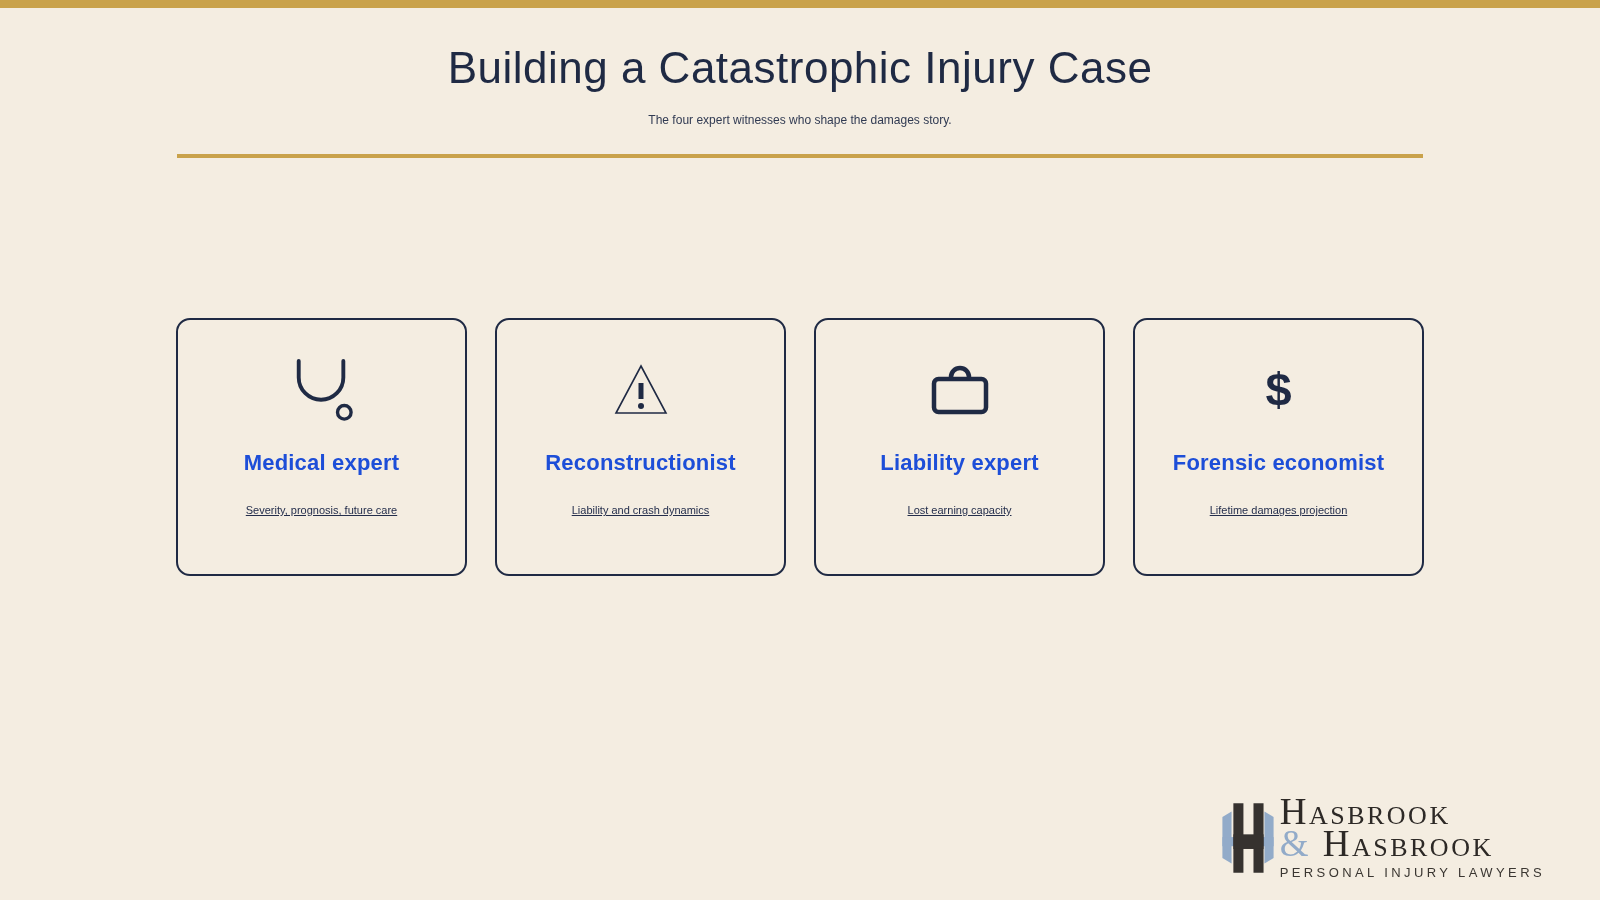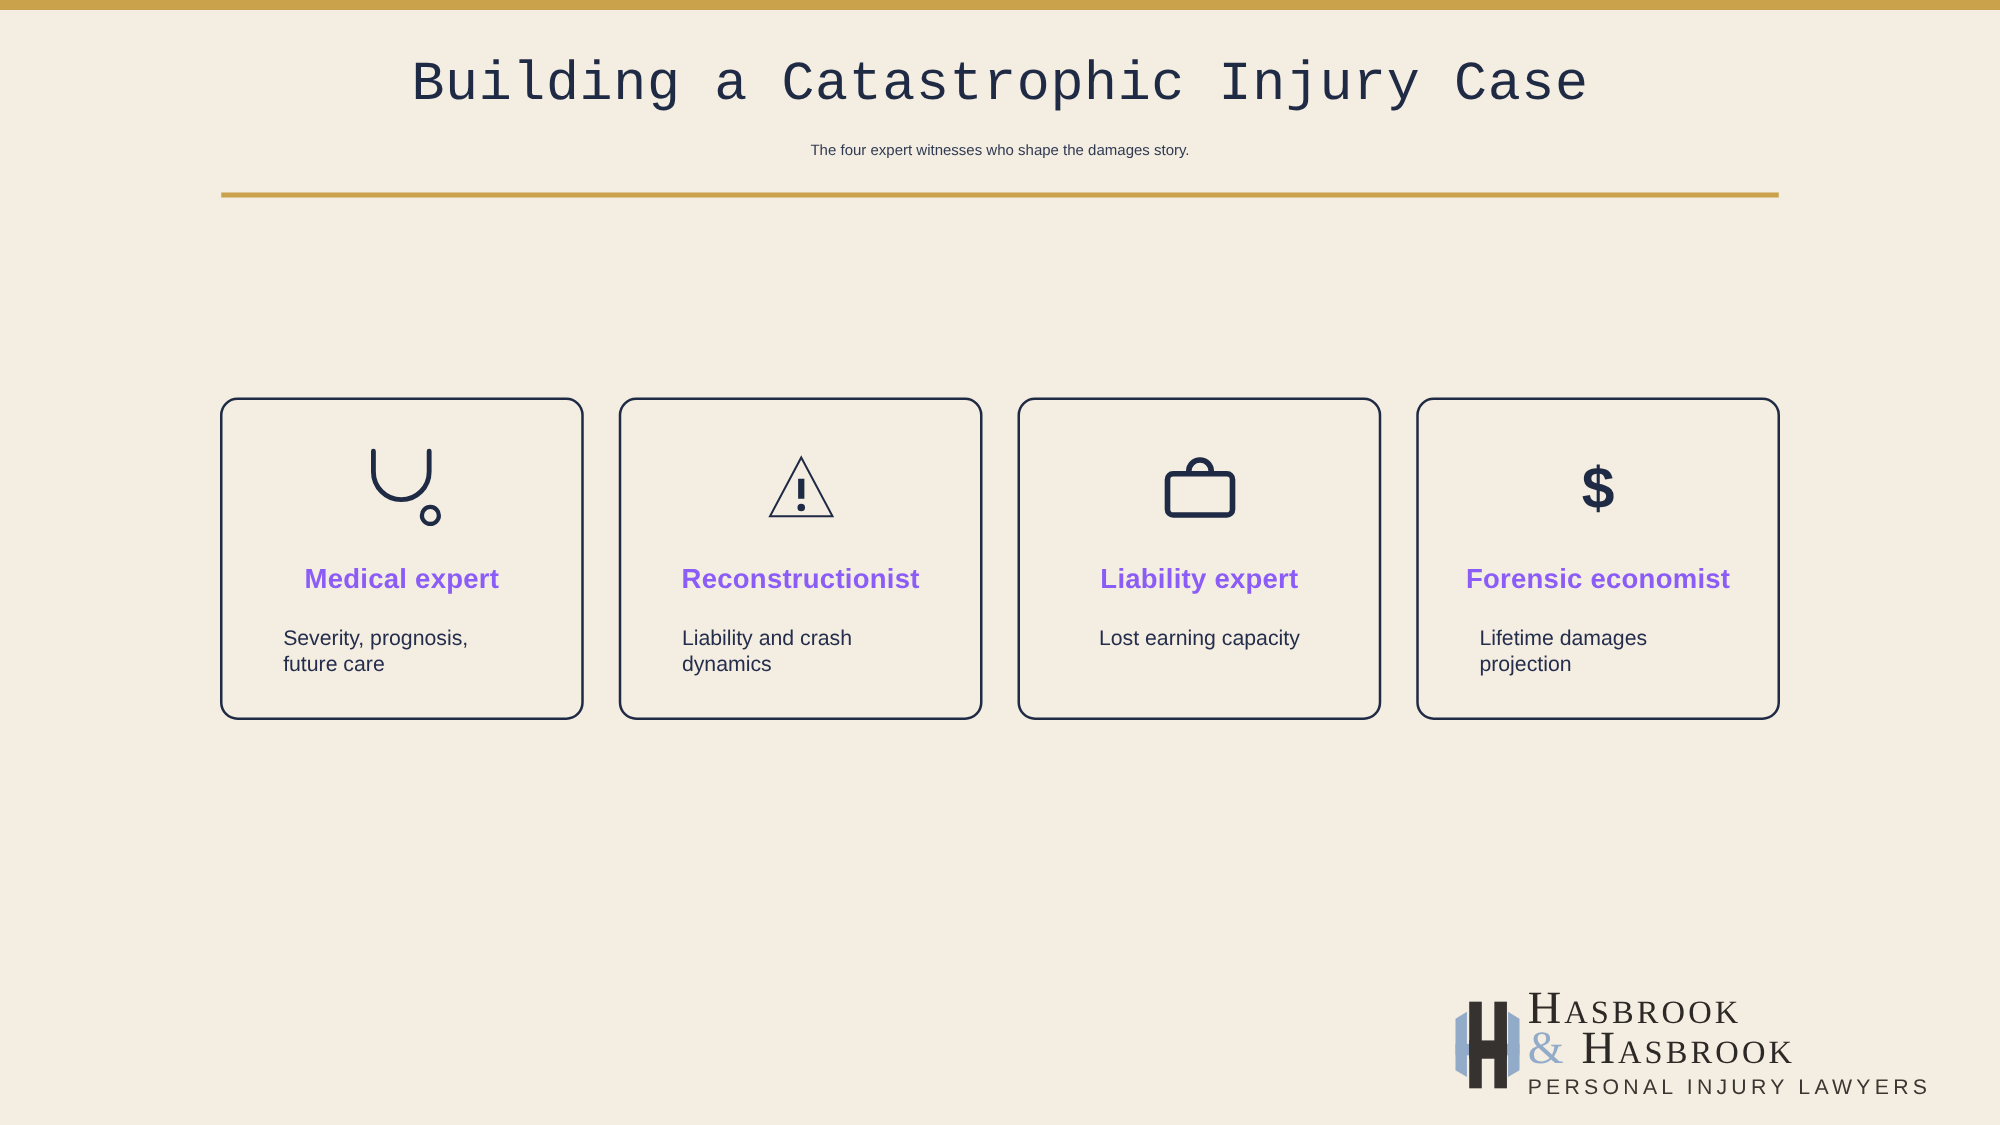--- a/index.html
+++ b/index.html
@@ -17,7 +17,7 @@
   header { text-align: center; }
   .page-title {
     margin-top: 34px;
-    font-family: Liberation Mono, monospace;
+    font-family: Liberation Sans, sans-serif;
     font-weight: 400;
     font-size: 44px;
     line-height: 52px;

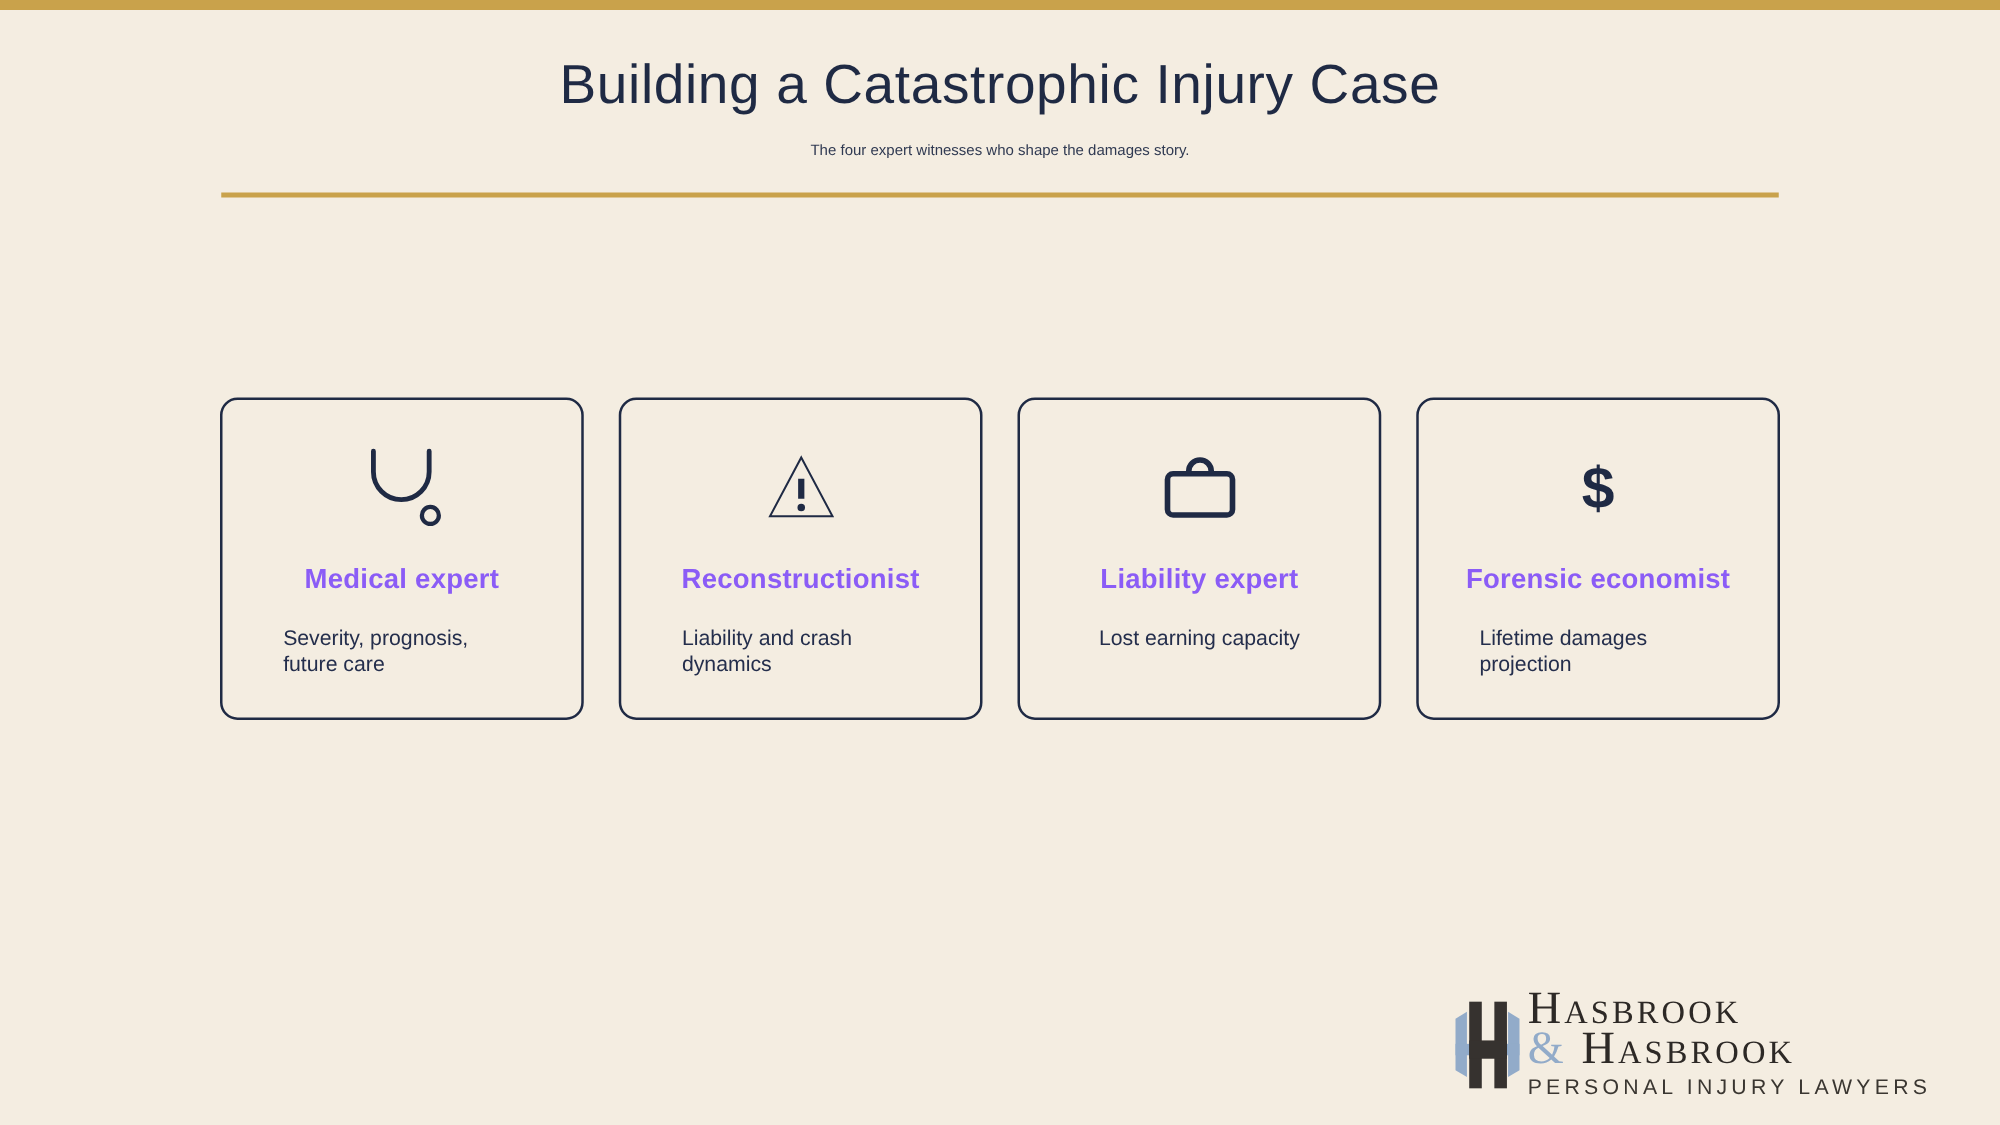--- a/index.html
+++ b/index.html
@@ -68,7 +68,7 @@
     margin-top: 28px;
     font-size: 22px;
     font-weight: 700;
-    color: #8b5cf6;
+    color: #1d4ed8;
     letter-spacing: 0.2px;
   }
   .card-desc {

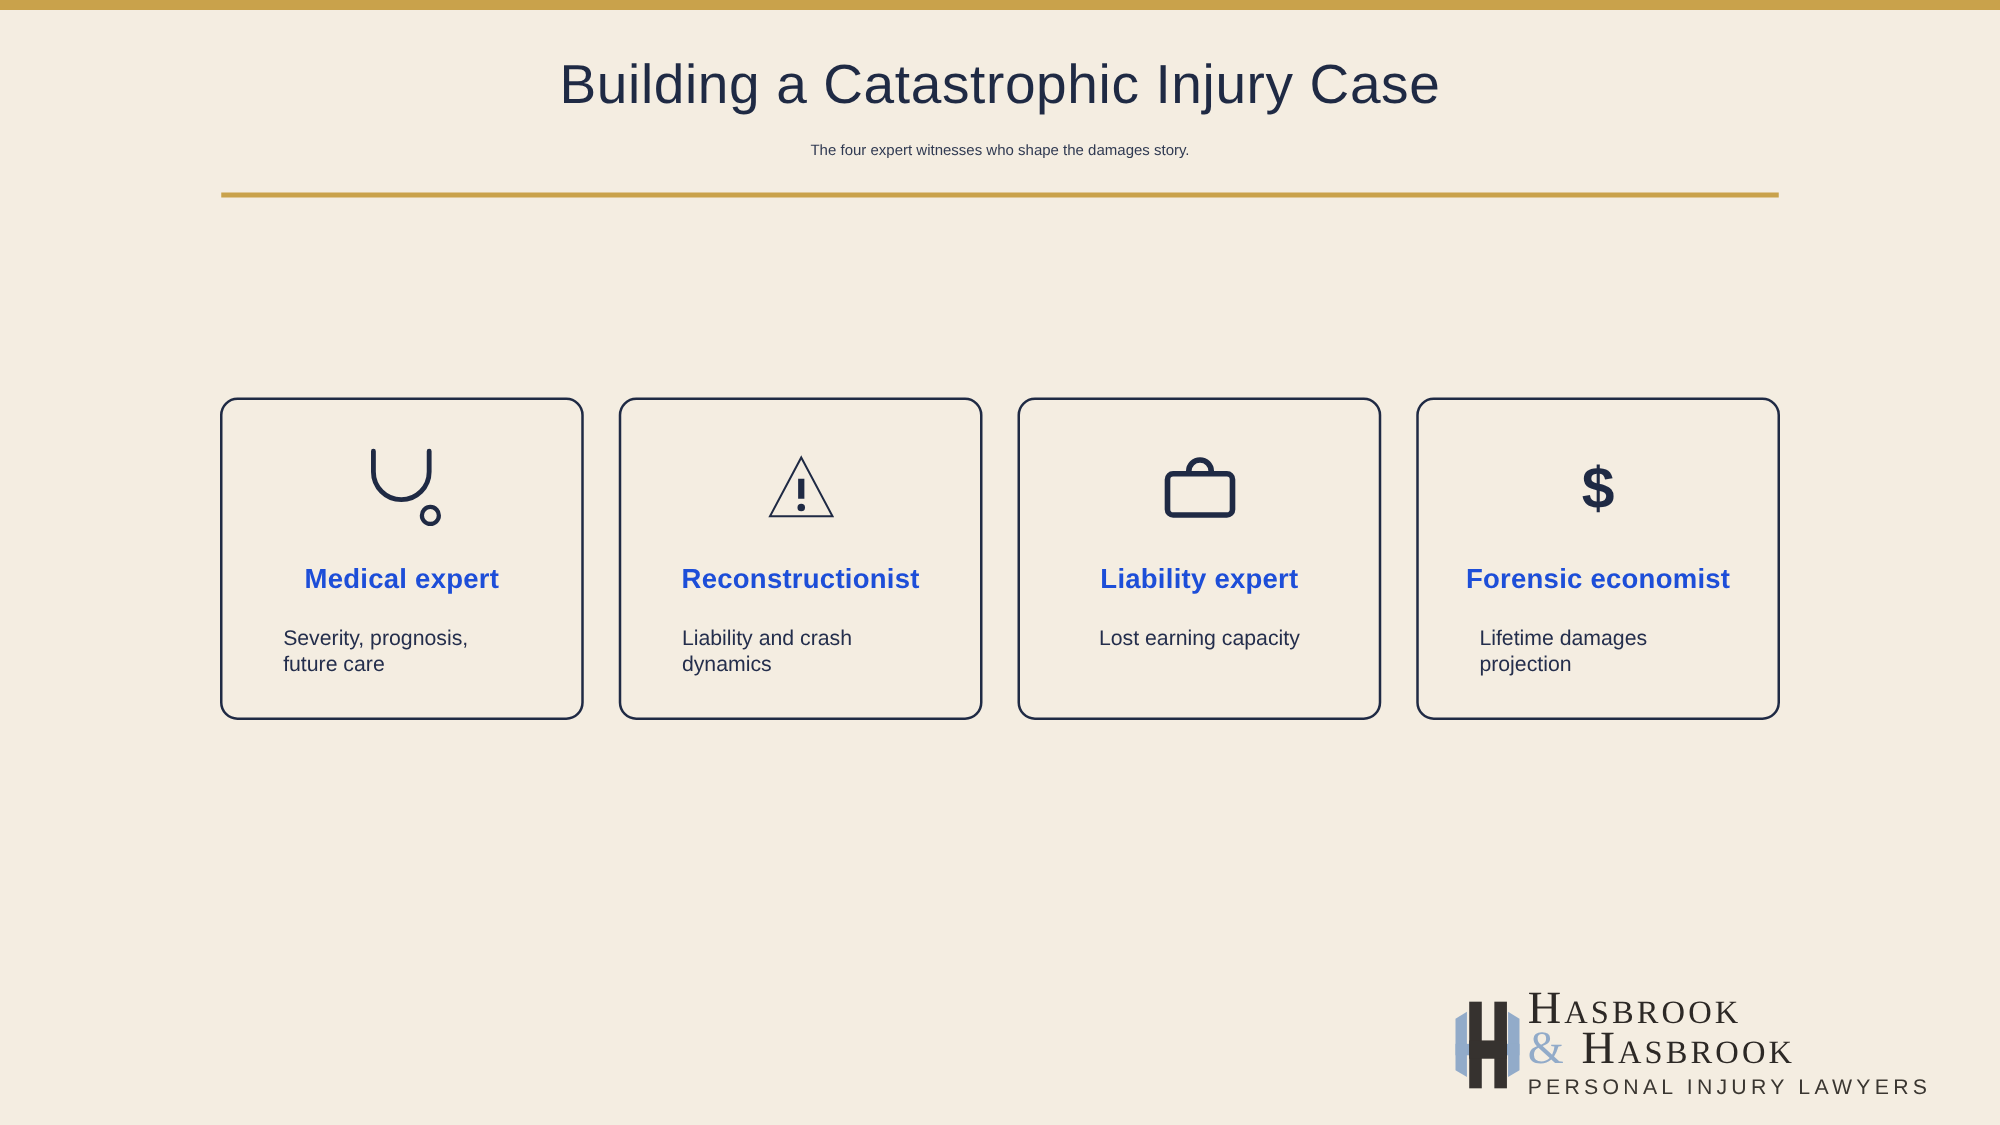--- a/index.html
+++ b/index.html
@@ -73,12 +73,13 @@
   }
   .card-desc {
     margin: 24px auto 0 auto;
-    font-size: 17px;
+    font-size: 11px;
     line-height: 21px;
     color: #242E4C;
     width: fit-content;
     max-width: 190px;
     text-align: left;
+    text-decoration: underline;
   }
   .logo {
     position: absolute;

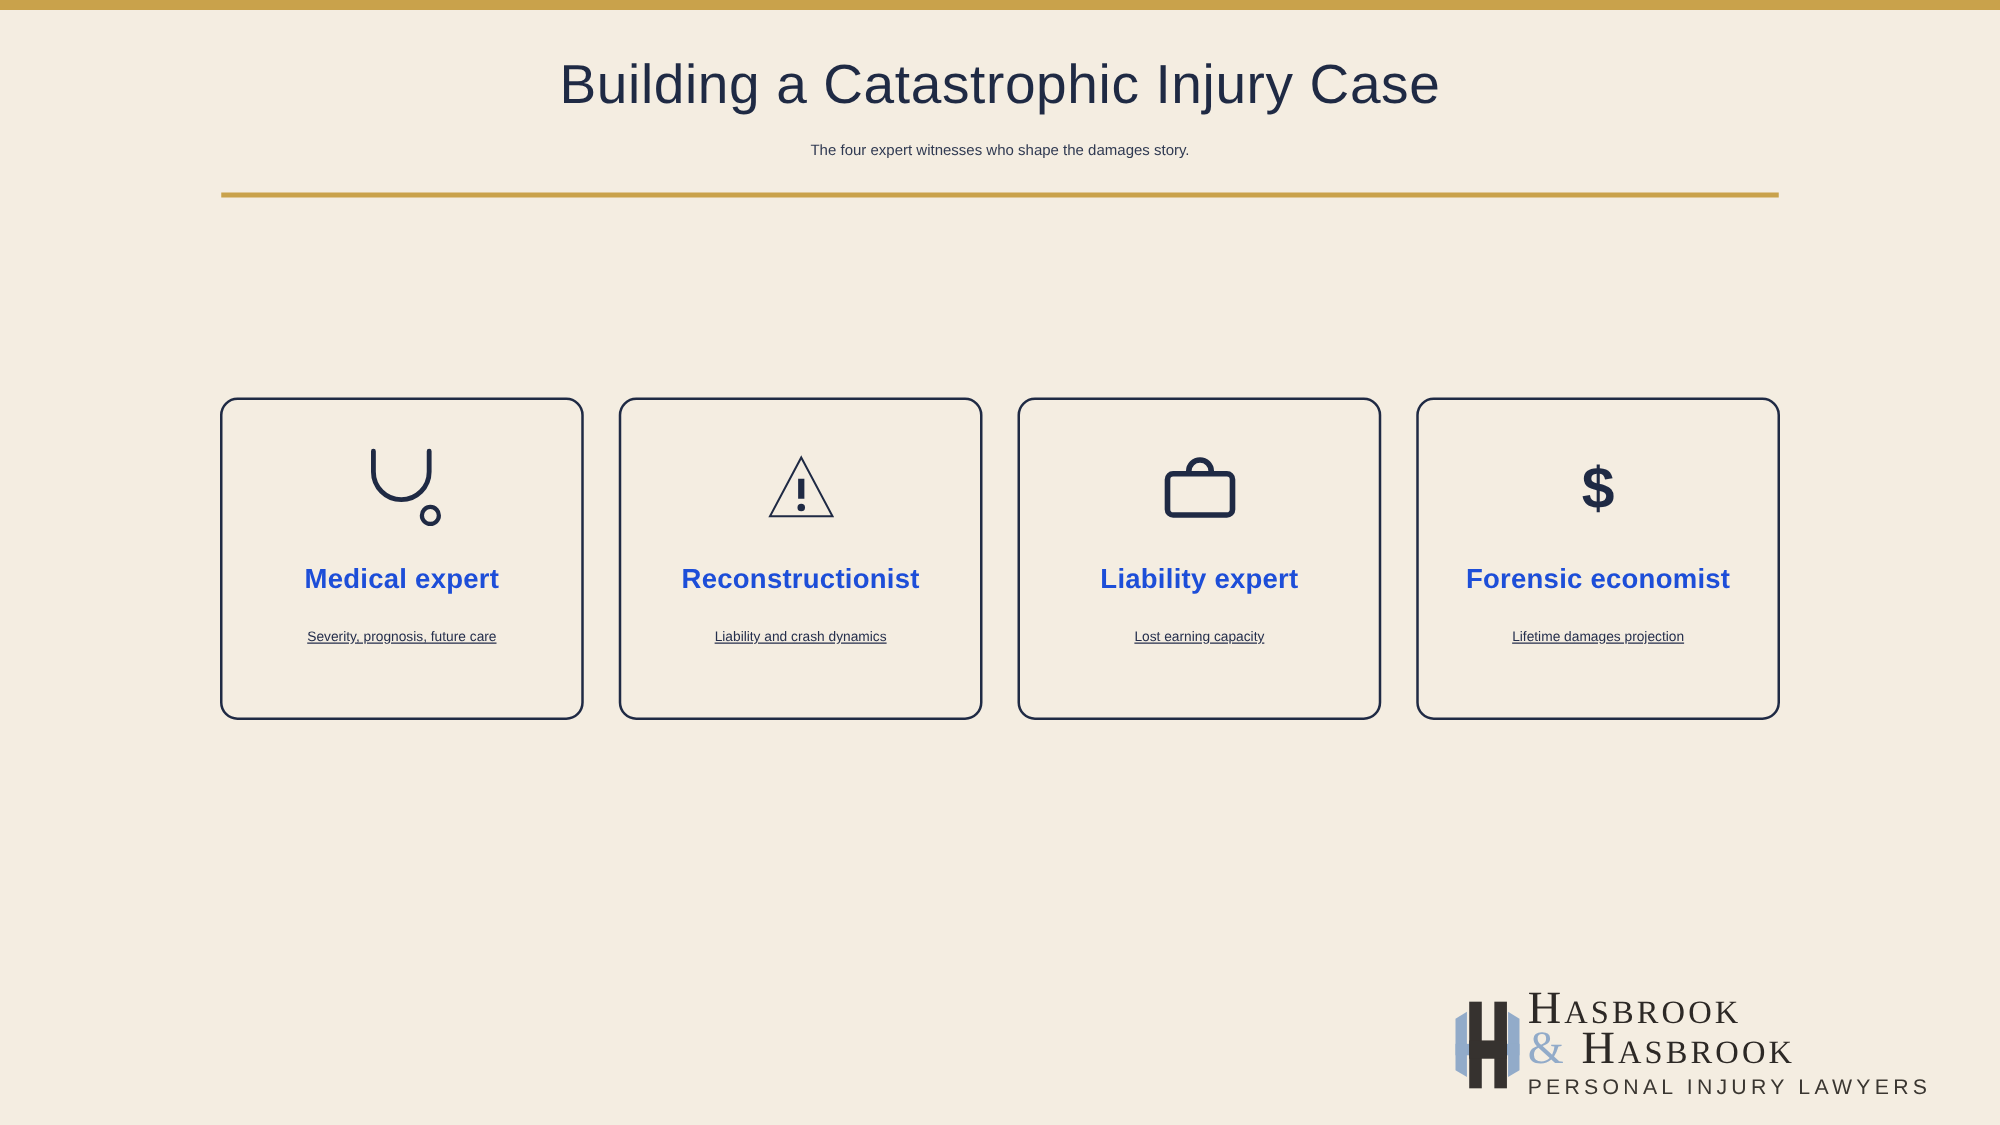--- a/index.html
+++ b/index.html
@@ -103,7 +103,7 @@
   .logo-amp { color: #92ABC9; }
   .logo-tagline {
     margin-top: 5px;
-    font-size: 17px;
+    font-size: 13px;
     letter-spacing: 3.4px;
     text-transform: uppercase;
     color: #3A3631;

